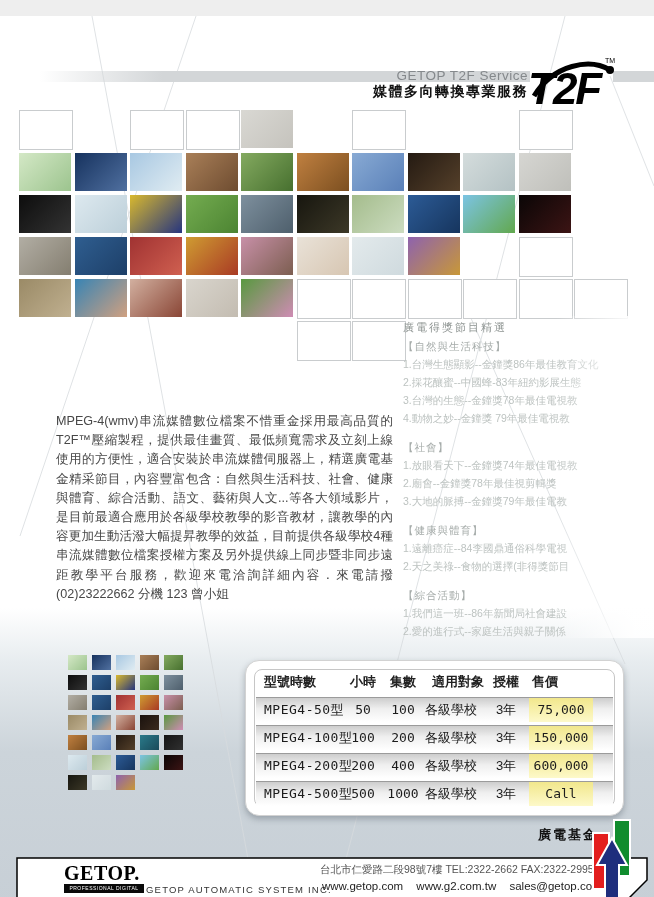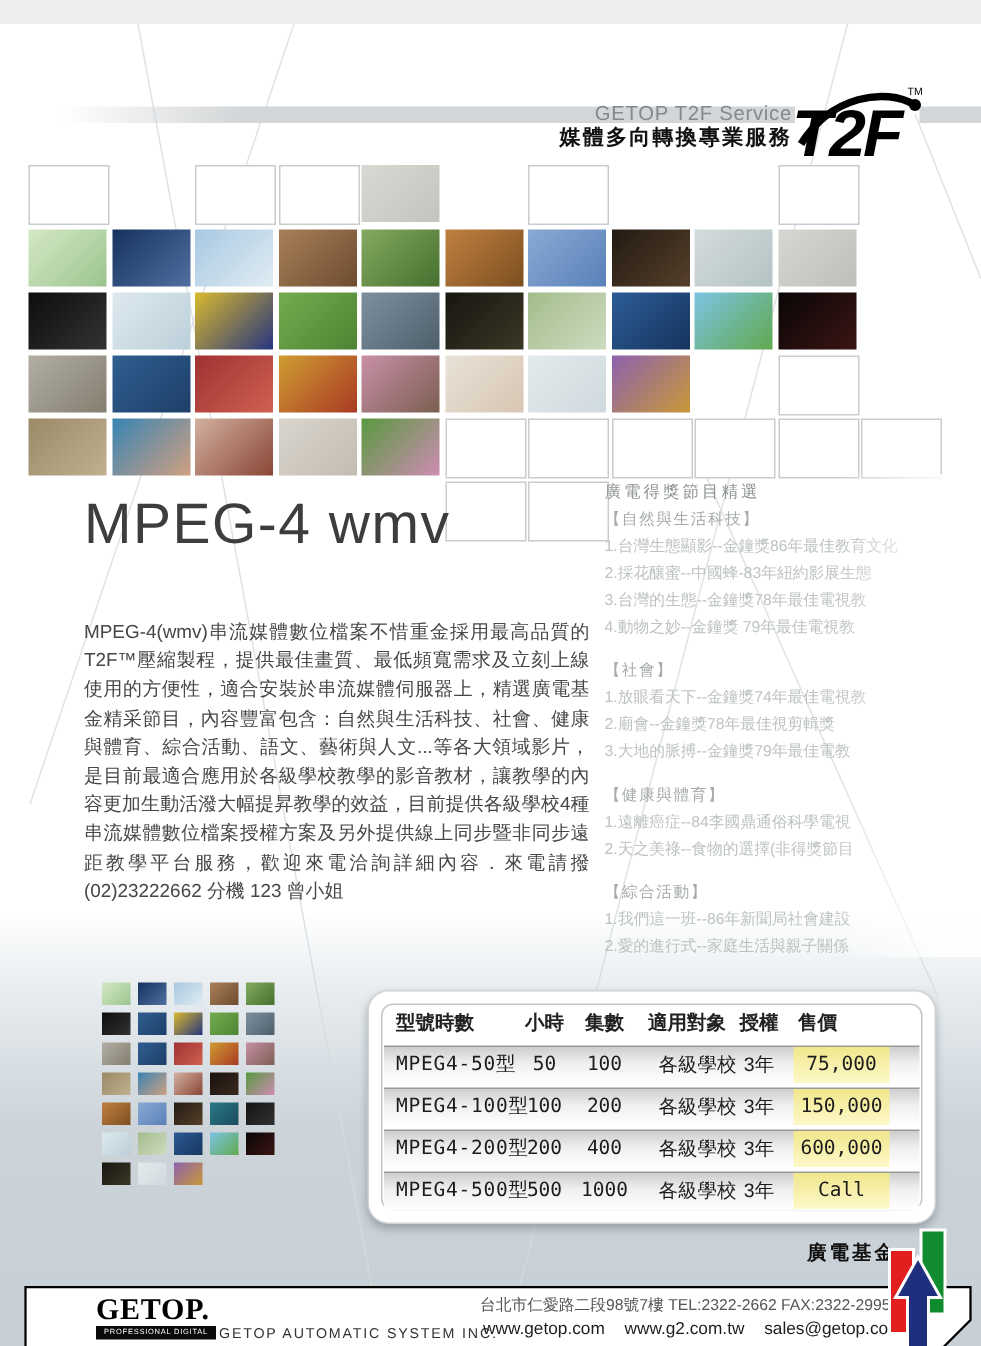--- a/index.html
+++ b/index.html
@@ -150,7 +150,6 @@
       <div class="tcell tempty" style="left: 352px; top: 305px;"></div>
     </div>
 
-  <h1 class="title1">MPEG-4 wmv</h1>
   <p class="bodytext">MPEG-4(wmv)串流媒體數位檔案不惜重金採用最高品質的T2F™壓縮製程，提供最佳畫質、最低頻寬需求及立刻上線使用的方便性，適合安裝於串流媒體伺服器上，精選廣電基金精采節目，內容豐富包含：自然與生活科技、社會、健康與體育、綜合活動、語文、藝術與人文...等各大領域影片，是目前最適合應用於各級學校教學的影音教材，讓教學的內容更加生動活潑大幅提昇教學的效益，目前提供各級學校4種串流媒體數位檔案授權方案及另外提供線上同步暨非同步遠距教學平台服務，歡迎來電洽詢詳細內容．來電請撥 (02)23222662 分機 123 曾小姐</p>
 
   <div class="sidebar">

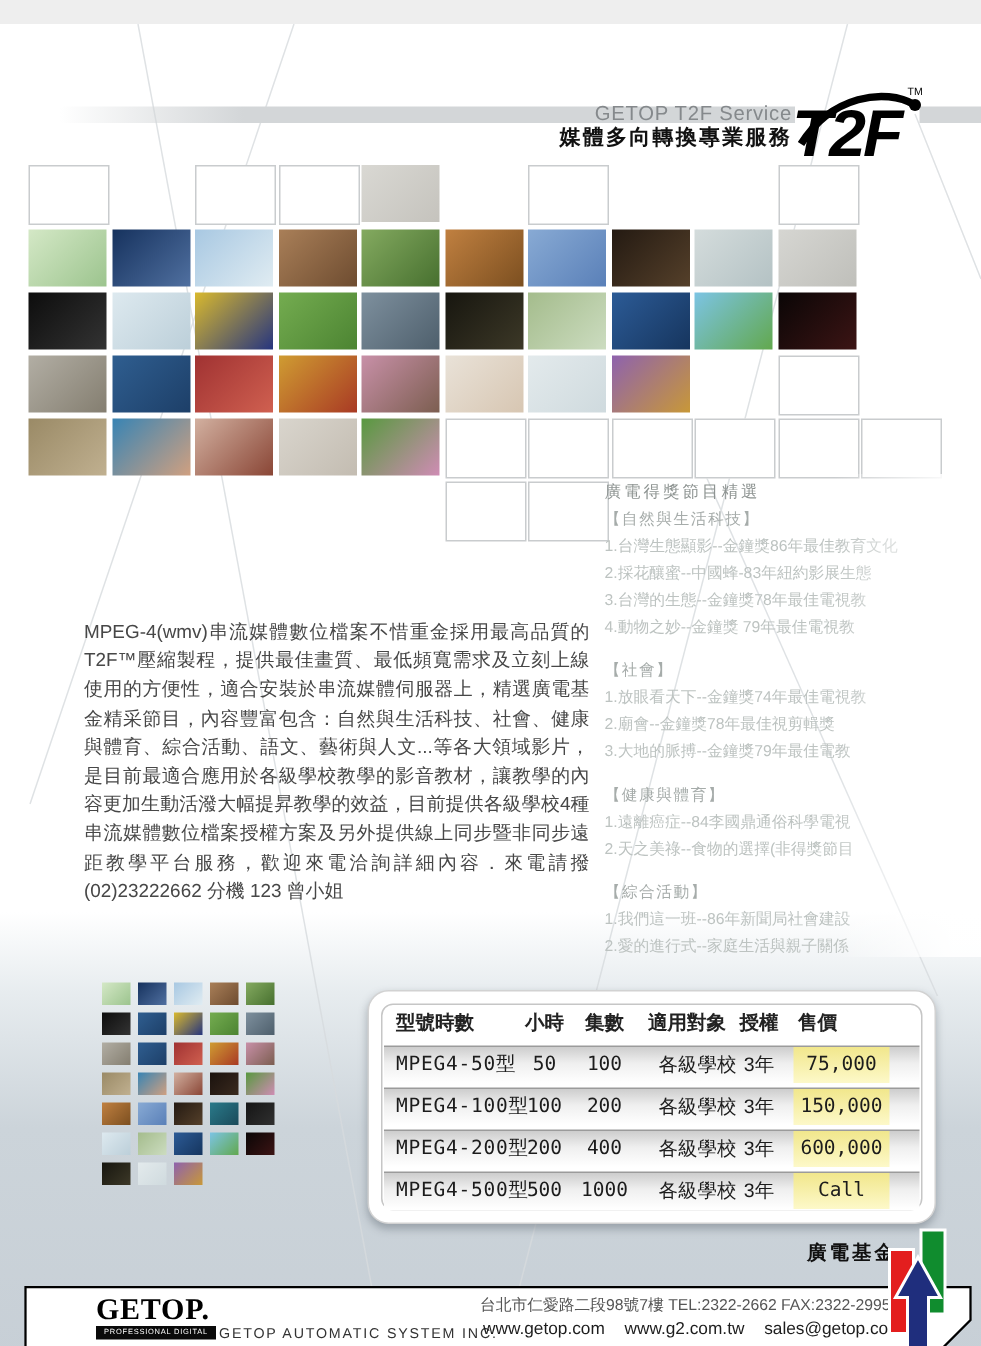--- a/index.html
+++ b/index.html
@@ -56,7 +56,7 @@
   .c-model{left:8px;letter-spacing:0.5px;}
   .c-hours{left:89px;width:36px;text-align:center;}
   .c-eps{left:127px;width:40px;text-align:center;}
-  .c-target{left:169px;width:66px;text-align:right;}
+  .c-target{left:169px;width:66px;text-align:left;}
   .c-lic{left:232px;width:36px;text-align:center;}
   .c-price{left:273px;width:64px;text-align:center;}
   

